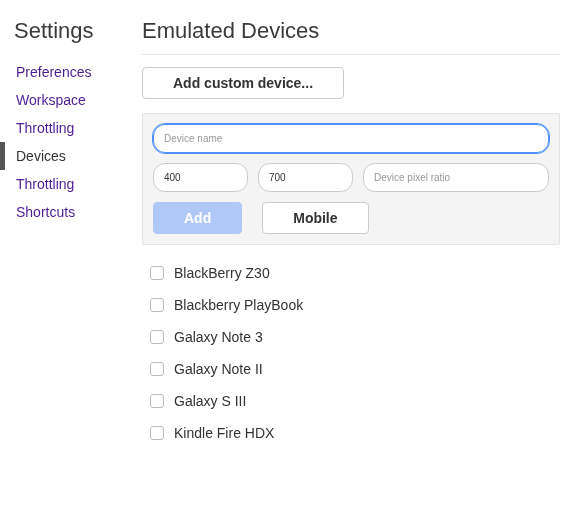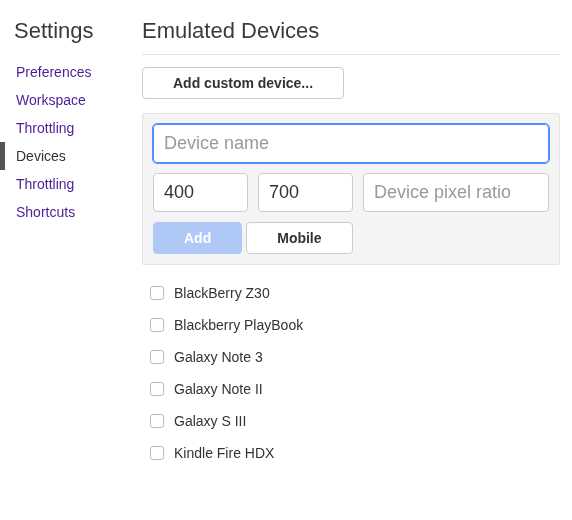--- a/index.html
+++ b/index.html
@@ -88,9 +88,9 @@
     border: 1px solid #ccc;
     background: #fff;
     padding: 8px 10px;
-    font-size: 18px;
-    color: #333;
-    border-radius: 4px;
+    font-size: 10px;
+    color: #333;
+    border-radius: 12px;
     min-width: 0;
   }
   .inp.focused {

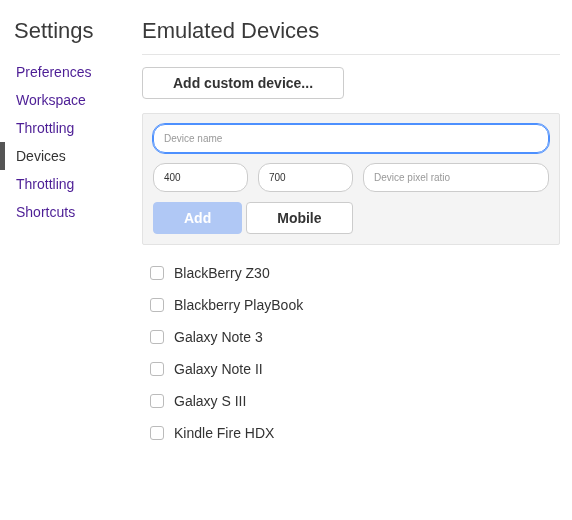--- a/index.html
+++ b/index.html
@@ -117,7 +117,7 @@
     border-right: 5px solid transparent;
     border-top: 5px solid #666;
   }
-  .actions { display: flex; gap: 4px; margin-top: 4px; }
+  .actions { display: flex; gap: 20px; margin-top: 4px; }
   .device-list {
     margin-top: 12px;
     padding: 0 4px;

